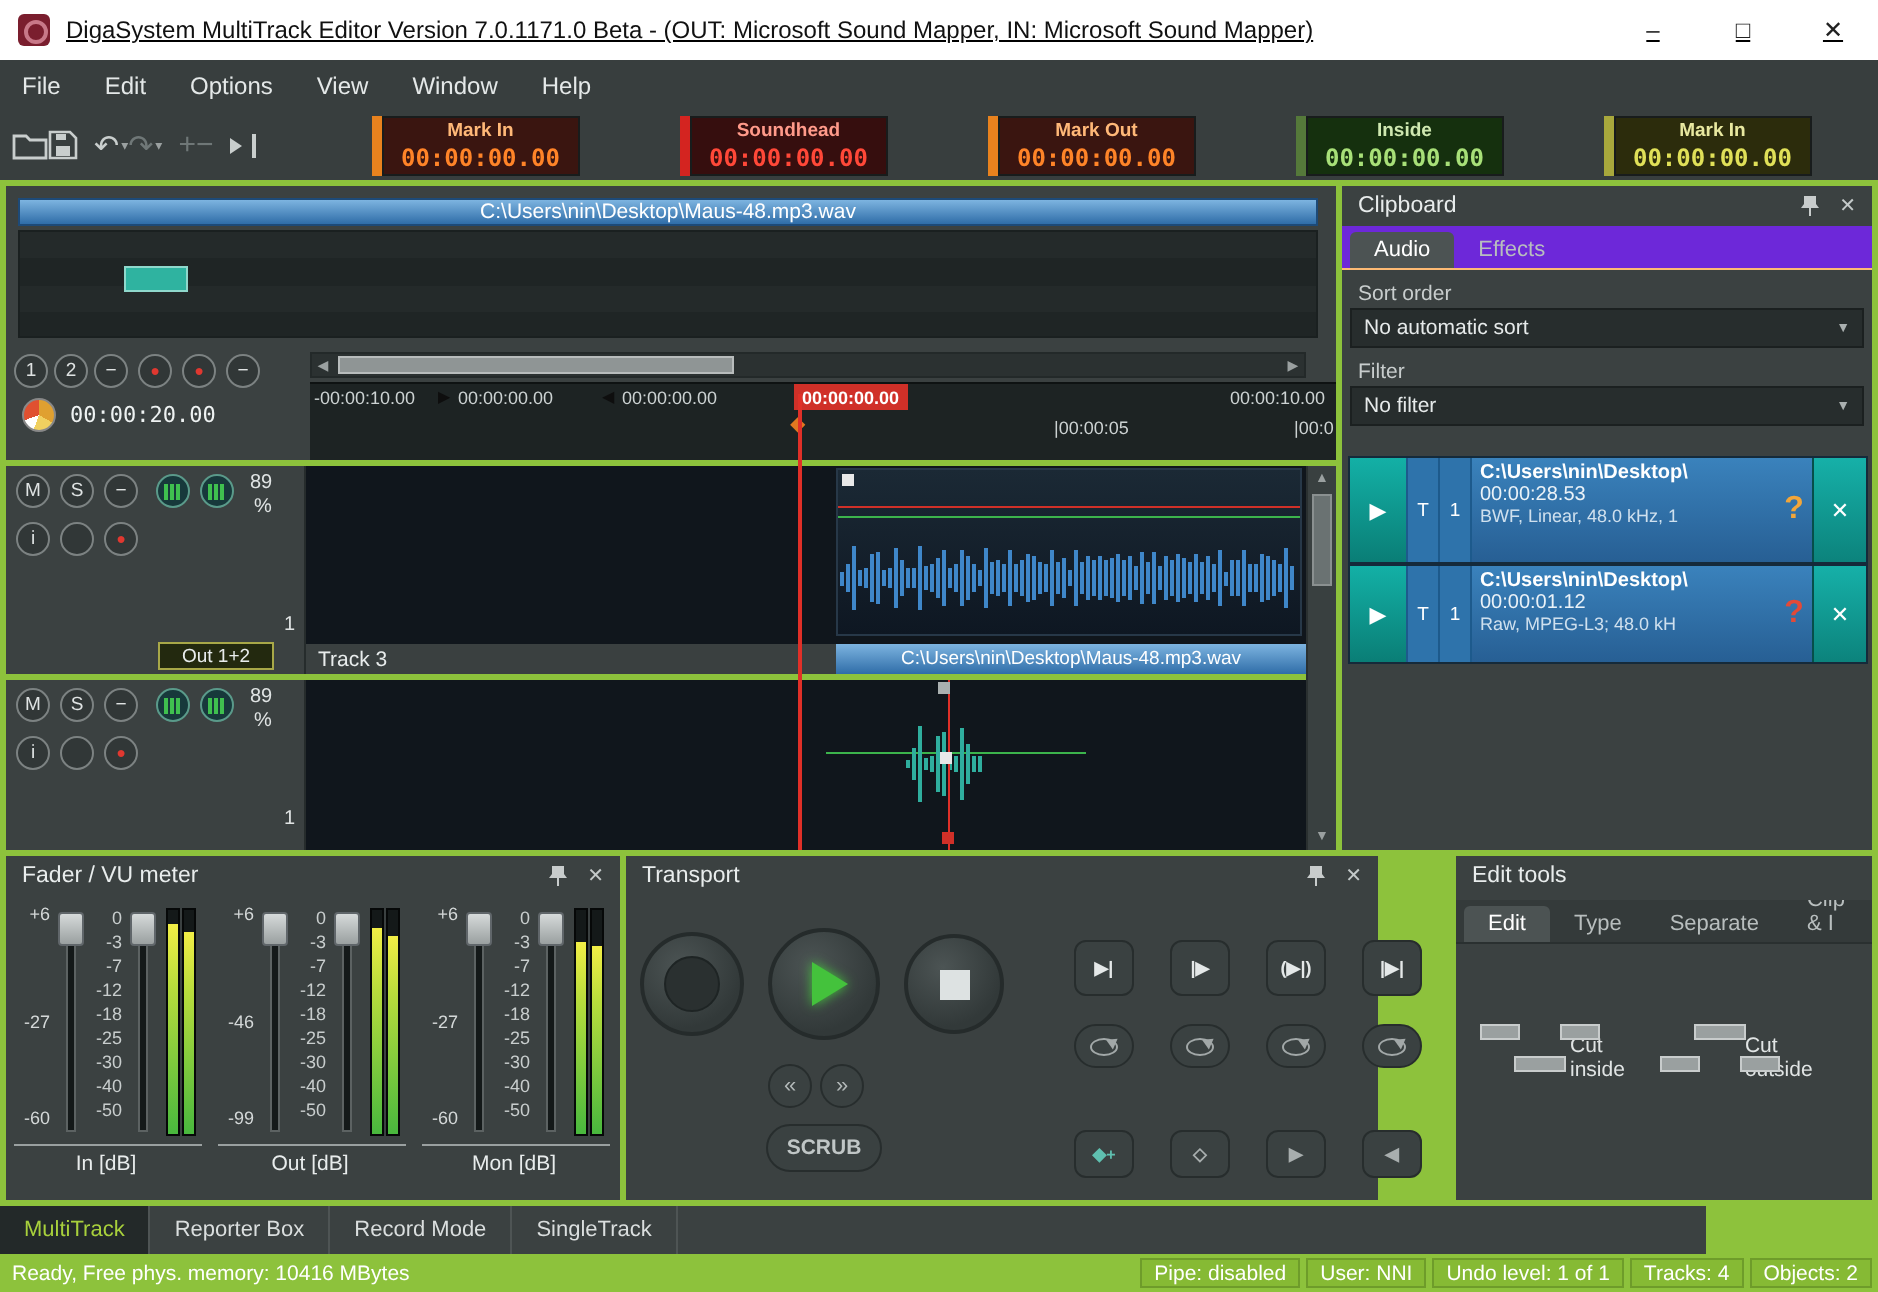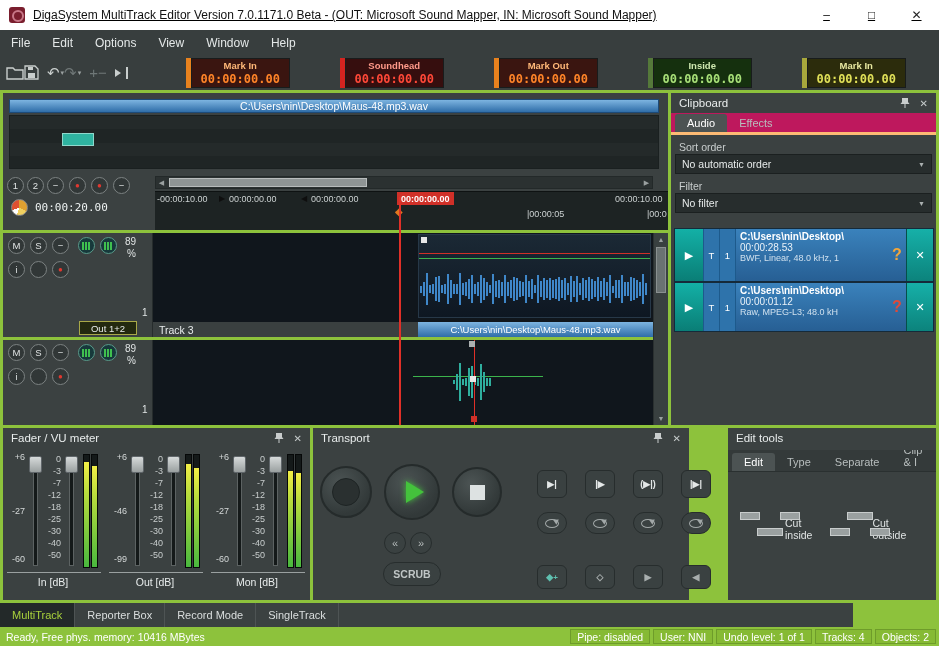--- a/index.html
+++ b/index.html
@@ -73,7 +73,7 @@
   .playhead{position:absolute;left:396px;top:104px;width:2px;height:228px;background:#e03028;z-index:5;}
 
   
-  .cbtabs{position:absolute;left:0;top:20px;width:265px;height:22px;background:#be185d;border-bottom:3px solid #fdba74;display:flex;align-items:flex-end;padding-left:4px;box-sizing:border-box;}
+  .cbtabs{position:absolute;left:0;top:20px;width:265px;height:22px;background:#6d28d9;border-bottom:1px solid #fdba74;display:flex;align-items:flex-end;padding-left:4px;box-sizing:border-box;}
   .tab{padding:3px 12px;font-size:11px;color:#b8bebe;}
   .tab.active{background:#4c5353;color:#fff;border-radius:3px 3px 0 0;}
   .ddlbl{position:absolute;font-size:10.5px;color:#c8cdcd;}

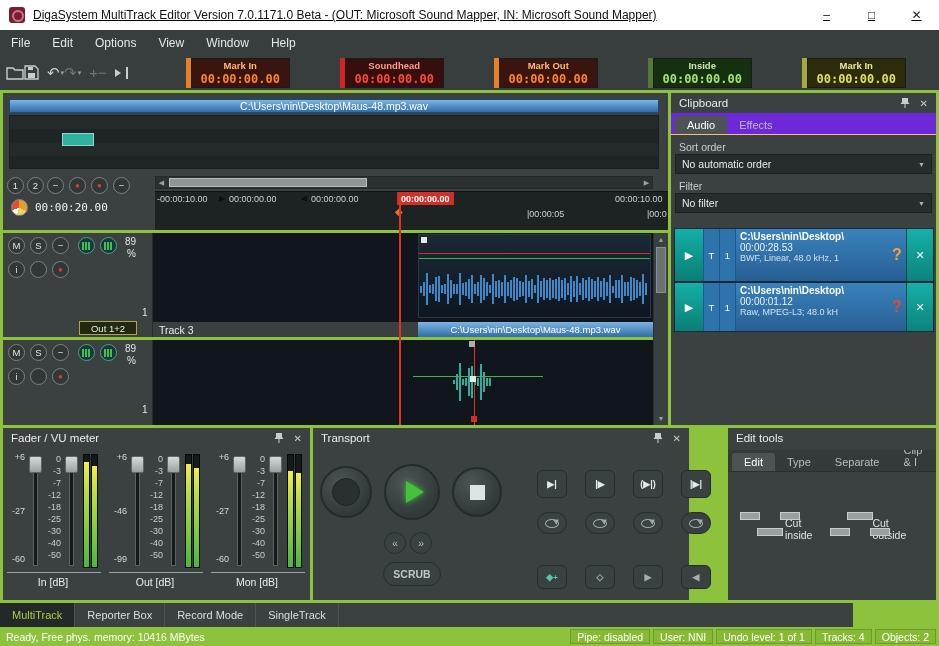--- a/index.html
+++ b/index.html
@@ -495,7 +495,7 @@
     </div>
     <div class="ddlbl" style="left:8px;top:48px;">Sort order</div>
     <div class="dd" style="left:4px;top:61px;width:257px;">
-      <span>No automatic order</span>
+      <span>No automatic sort</span>
       <span class="ddarr">▼</span>
     </div>
     <div class="ddlbl" style="left:8px;top:87px;">Filter</div>

